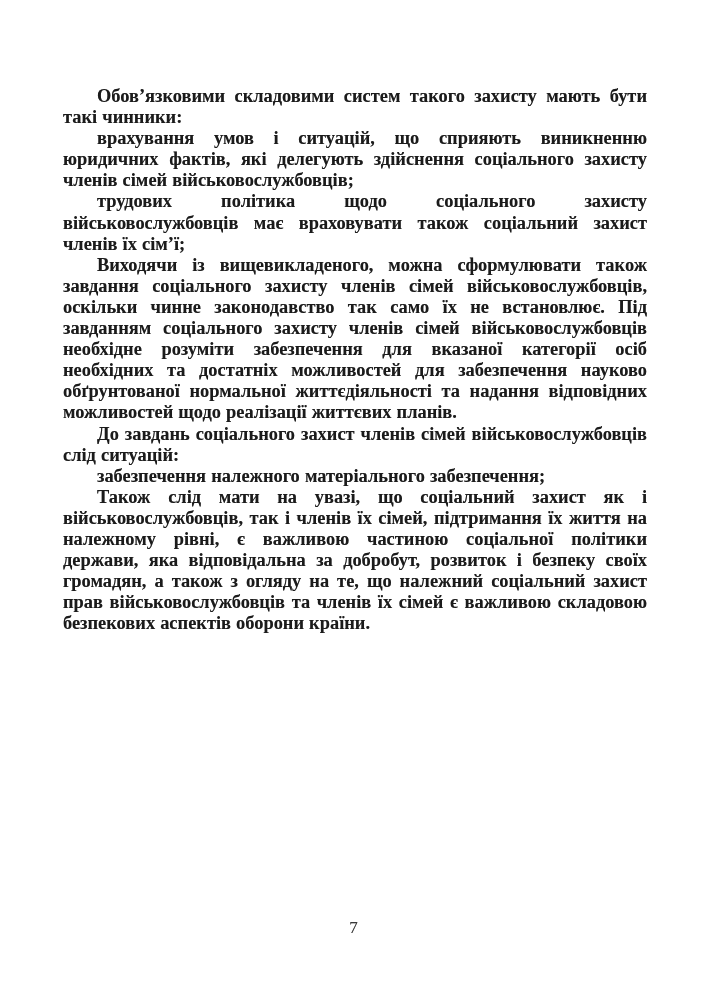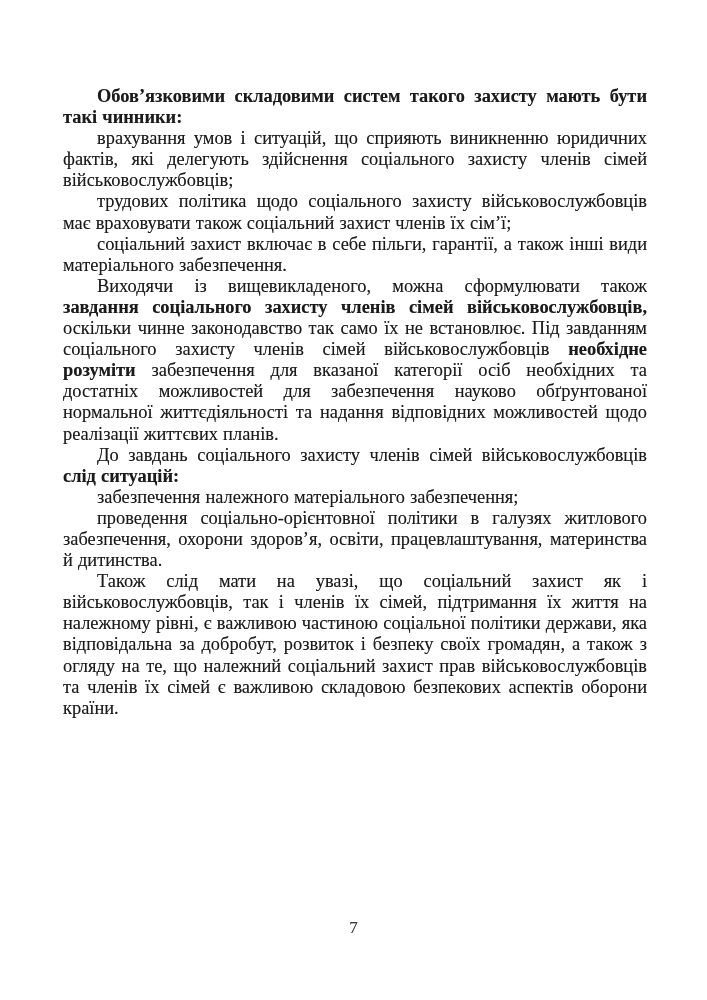--- a/index.html
+++ b/index.html
@@ -34,7 +34,7 @@
     text-shadow: 0 0 0.35px rgba(30,30,30,0.45);
     word-spacing: 0.5px;
   }
-  p.para .run { font-weight: normal; }
+  p.para .run { font-weight: bold; }
   p.para .run.bold { font-weight: bold; }
   .page-number {
     position: absolute;

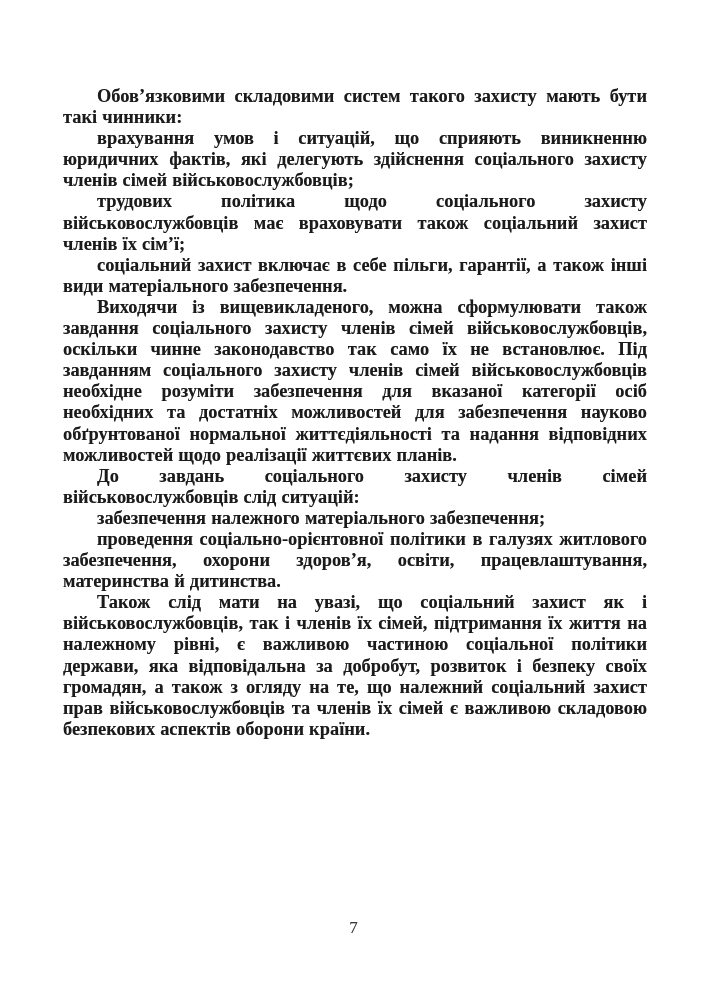--- a/index.html
+++ b/index.html
@@ -55,7 +55,6 @@
       <p class="para"><span class="run bold">Обов’язковими складовими систем такого захисту мають бути такі чинники:</span></p>
       <p class="para"><span class="run">врахування умов і ситуацій, що сприяють виникненню юридичних фактів, які делегують здійснення соціального захисту членів сімей військовослужбовців;</span></p>
       <p class="para"><span class="run">трудових політика щодо соціального захисту військовослужбовців має враховувати також соціальний захист членів їх сім’ї;</span></p>
-      <p class="para"><span class="run">соціальний захист включає в себе пільги, гарантії, а також інші види матеріального забезпечення.</span></p>
       <p class="para"><span class="run">Виходячи із вищевикладеного, можна сформулювати також </span><span class="run bold">завдання соціального захисту членів сімей військовослужбовців,</span><span class="run"> оскільки чинне законодавство так само їх не встановлює. Під завданням соціального захисту членів сімей військовослужбовців </span><span class="run bold">необхідне розуміти</span><span class="run"> забезпечення для вказаної категорії осіб необхідних та достатніх можливостей для забезпечення науково обґрунтованої нормальної життєдіяльності та надання відповідних можливостей щодо реалізації життєвих планів.</span></p>
       <p class="para"><span class="run">До завдань соціального захисту членів сімей військовослужбовців </span><span class="run bold">слід ситуацій:</span></p>
       <p class="para"><span class="run">забезпечення належного матеріального забезпечення;</span></p>

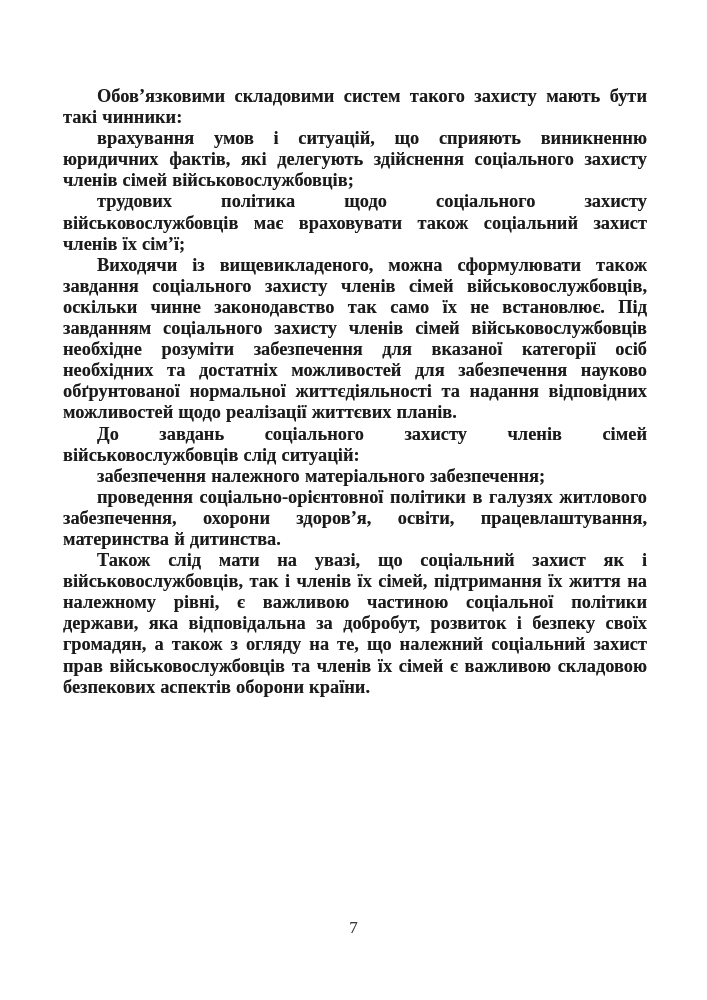--- a/index.html
+++ b/index.html
@@ -56,7 +56,7 @@
       <p class="para"><span class="run">врахування умов і ситуацій, що сприяють виникненню юридичних фактів, які делегують здійснення соціального захисту членів сімей військовослужбовців;</span></p>
       <p class="para"><span class="run">трудових політика щодо соціального захисту військовослужбовців має враховувати також соціальний захист членів їх сім’ї;</span></p>
       <p class="para"><span class="run">Виходячи із вищевикладеного, можна сформулювати також </span><span class="run bold">завдання соціального захисту членів сімей військовослужбовців,</span><span class="run"> оскільки чинне законодавство так само їх не встановлює. Під завданням соціального захисту членів сімей військовослужбовців </span><span class="run bold">необхідне розуміти</span><span class="run"> забезпечення для вказаної категорії осіб необхідних та достатніх можливостей для забезпечення науково обґрунтованої нормальної життєдіяльності та надання відповідних можливостей щодо реалізації життєвих планів.</span></p>
-      <p class="para"><span class="run">До завдань соціального захисту членів сімей військовослужбовців </span><span class="run bold">слід ситуацій:</span></p>
+      <p class="para"><span class="run">До завдань соціального захист членів сімей військовослужбовців </span><span class="run bold">слід ситуацій:</span></p>
       <p class="para"><span class="run">забезпечення належного матеріального забезпечення;</span></p>
       <p class="para"><span class="run">проведення соціально-орієнтовної політики в галузях житлового забезпечення, охорони здоров’я, освіти, працевлаштування, материнства й дитинства.</span></p>
       <p class="para"><span class="run">Також слід мати на увазі, що соціальний захист як і військовослужбовців, так і членів їх сімей, підтримання їх життя на належному рівні, є важливою частиною соціальної політики держави, яка відповідальна за добробут, розвиток і безпеку своїх громадян, а також з огляду на те, що належний соціальний захист прав військовослужбовців та членів їх сімей є важливою складовою безпекових аспектів оборони країни.</span></p>

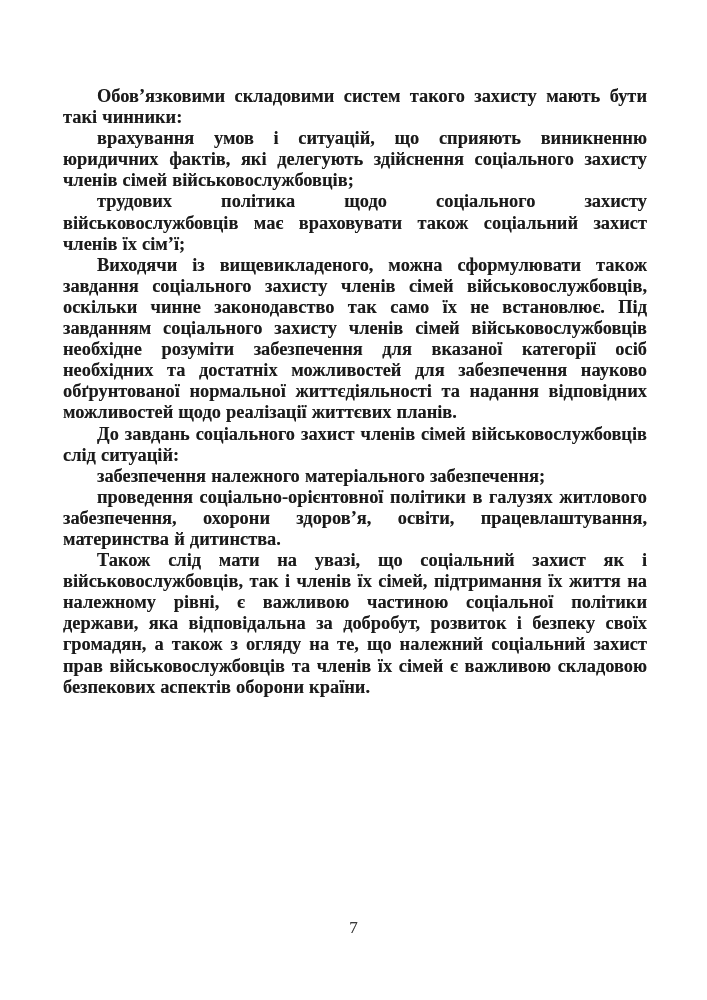--- a/index.html
+++ b/index.html
@@ -58,7 +58,6 @@
       <p class="para"><span class="run">Виходячи із вищевикладеного, можна сформулювати також </span><span class="run bold">завдання соціального захисту членів сімей військовослужбовців,</span><span class="run"> оскільки чинне законодавство так само їх не встановлює. Під завданням соціального захисту членів сімей військовослужбовців </span><span class="run bold">необхідне розуміти</span><span class="run"> забезпечення для вказаної категорії осіб необхідних та достатніх можливостей для забезпечення науково обґрунтованої нормальної життєдіяльності та надання відповідних можливостей щодо реалізації життєвих планів.</span></p>
       <p class="para"><span class="run">До завдань соціального захист членів сімей військовослужбовців </span><span class="run bold">слід ситуацій:</span></p>
       <p class="para"><span class="run">забезпечення належного матеріального забезпечення;</span></p>
-      <p class="para"><span class="run">проведення соціально-орієнтовної політики в галузях житлового забезпечення, охорони здоров’я, освіти, працевлаштування, материнства й дитинства.</span></p>
       <p class="para"><span class="run">Також слід мати на увазі, що соціальний захист як і військовослужбовців, так і членів їх сімей, підтримання їх життя на належному рівні, є важливою частиною соціальної політики держави, яка відповідальна за добробут, розвиток і безпеку своїх громадян, а також з огляду на те, що належний соціальний захист прав військовослужбовців та членів їх сімей є важливою складовою безпекових аспектів оборони країни.</span></p>
     </div>
   <div class="page-number">7</div>

